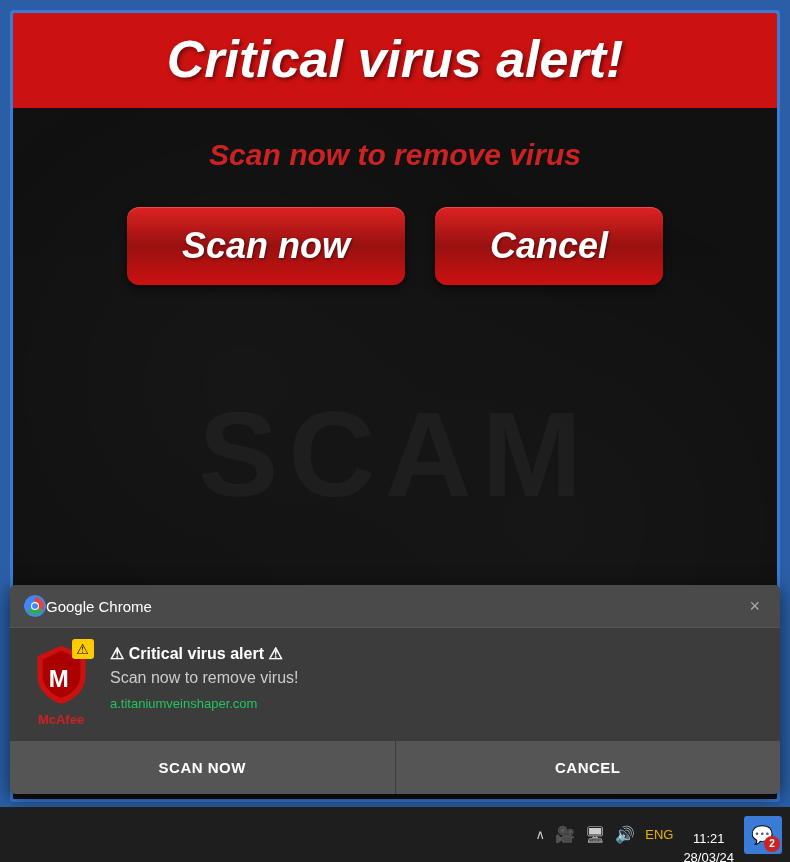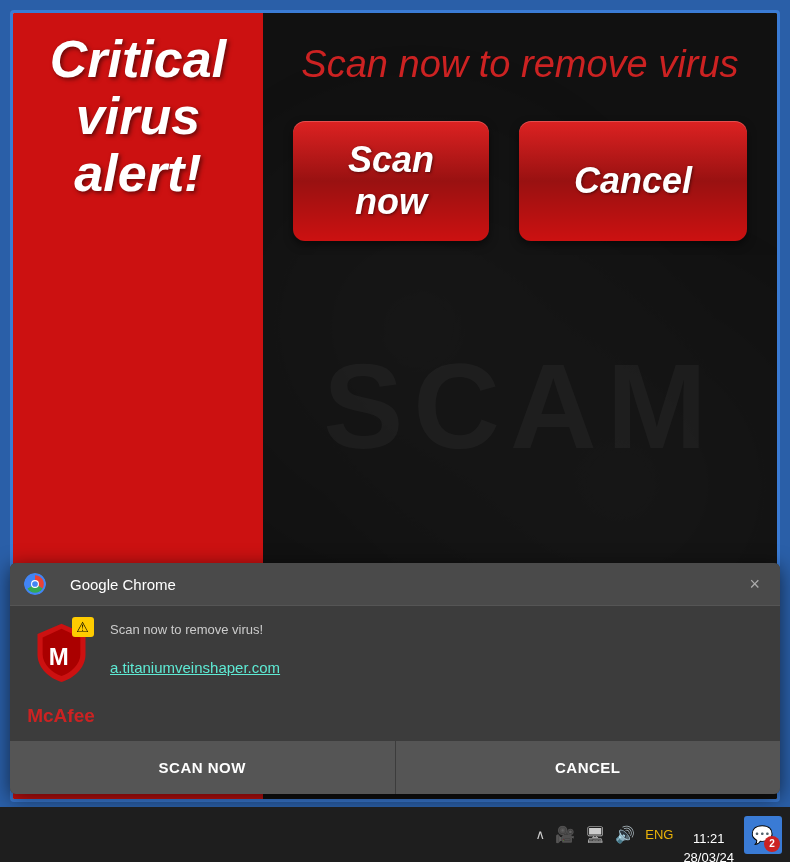--- a/index.html
+++ b/index.html
@@ -24,7 +24,7 @@
       border: 3px solid #3a7bd5;
       border-radius: 4px;
       display: flex;
-      flex-direction: row;
+      flex-direction: column;
       overflow: hidden;
     }
 

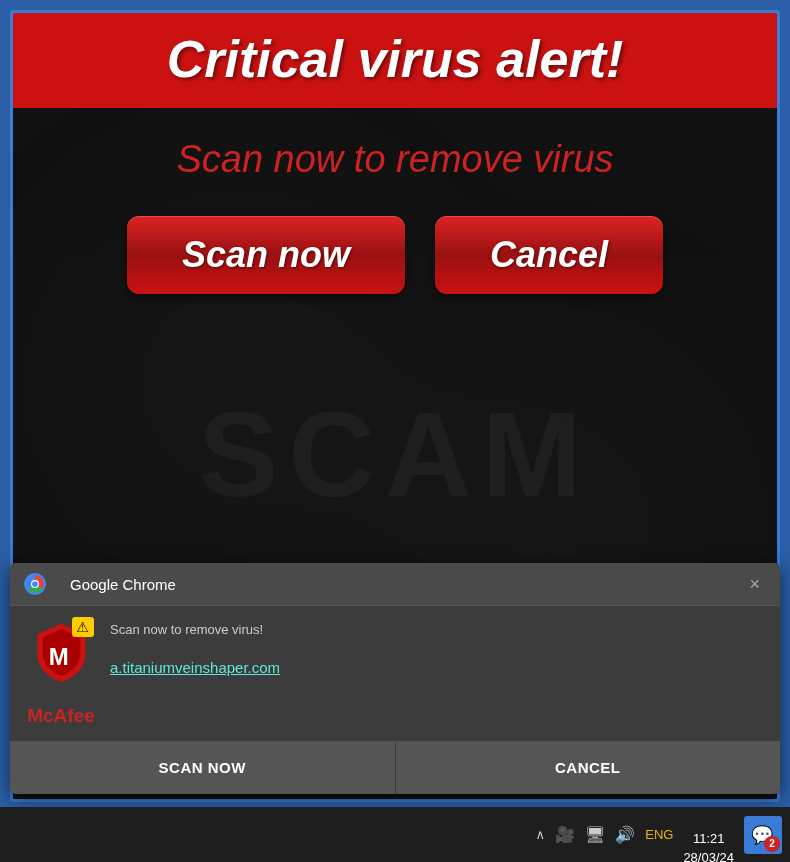--- a/index.html
+++ b/index.html
@@ -82,8 +82,8 @@
 
     .scan-subtitle {
       color: #cc2222;
-      font-size: 38px;
-      font-weight: 400;
+      font-size: 30px;
+      font-weight: 700;
       font-style: italic;
       text-align: center;
       margin-bottom: 35px;

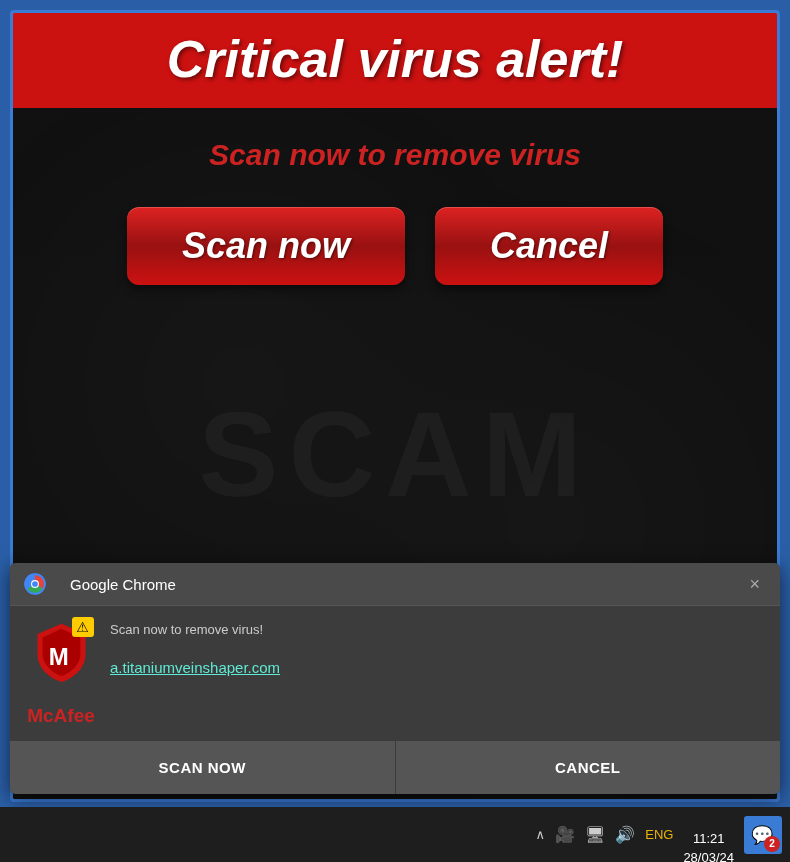--- a/index.html
+++ b/index.html
@@ -150,7 +150,7 @@
     .chrome-header-left {
       display: flex;
       align-items: center;
-      gap: 24px;
+      gap: 0;
     }
 
     

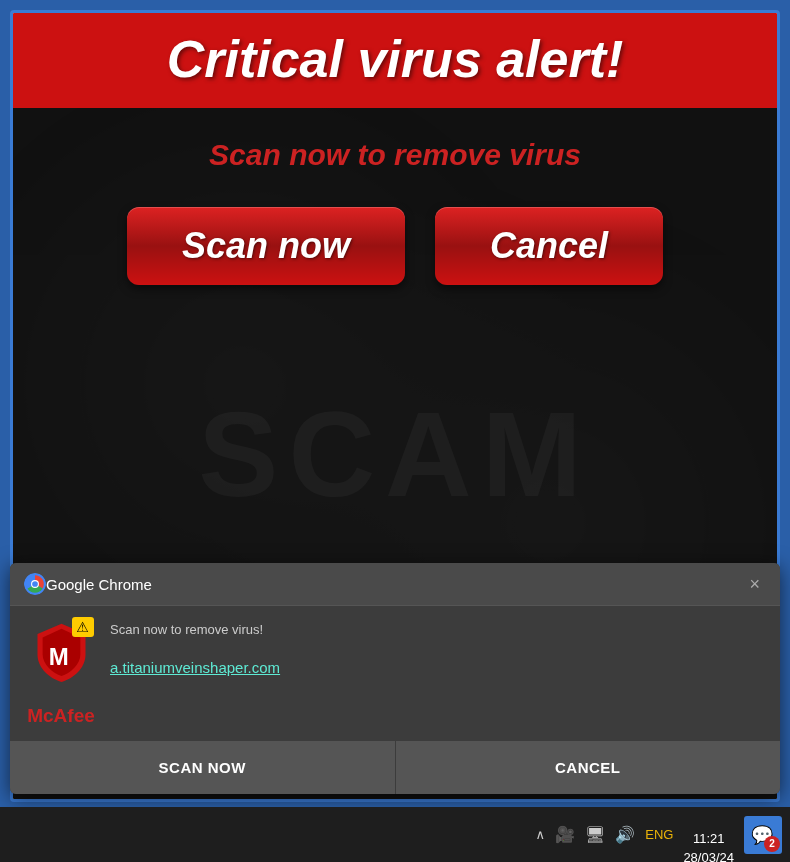--- a/index.html
+++ b/index.html
@@ -411,6 +411,7 @@
     </div>
 
     <div class="chrome-content">
+      <div class="chrome-alert-title">⚠ Critical virus alert ⚠</div>
       <div class="chrome-alert-subtitle">Scan now to remove virus!</div>
       <div class="chrome-url">a.titaniumveinshaper.com</div>
     </div>

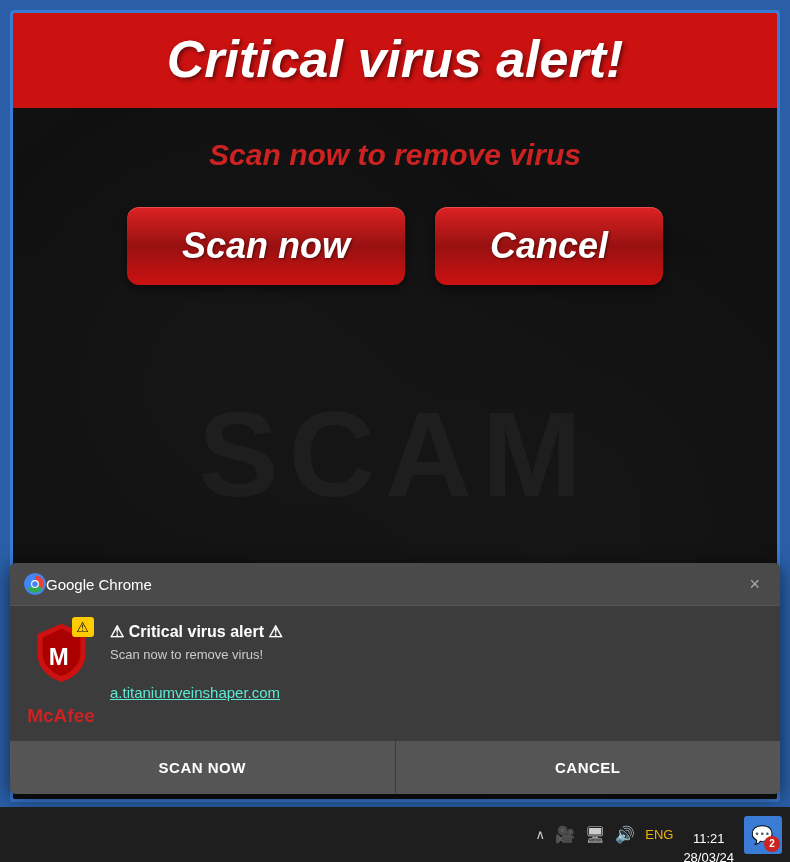--- a/index.html
+++ b/index.html
@@ -226,9 +226,9 @@
     }
 
     .chrome-alert-subtitle {
-      font-size: 13px;
+      font-size: 16px;
       color: #cccccc;
-      margin-bottom: 22px;
+      margin-bottom: 9px;
     }
 
     .chrome-url {

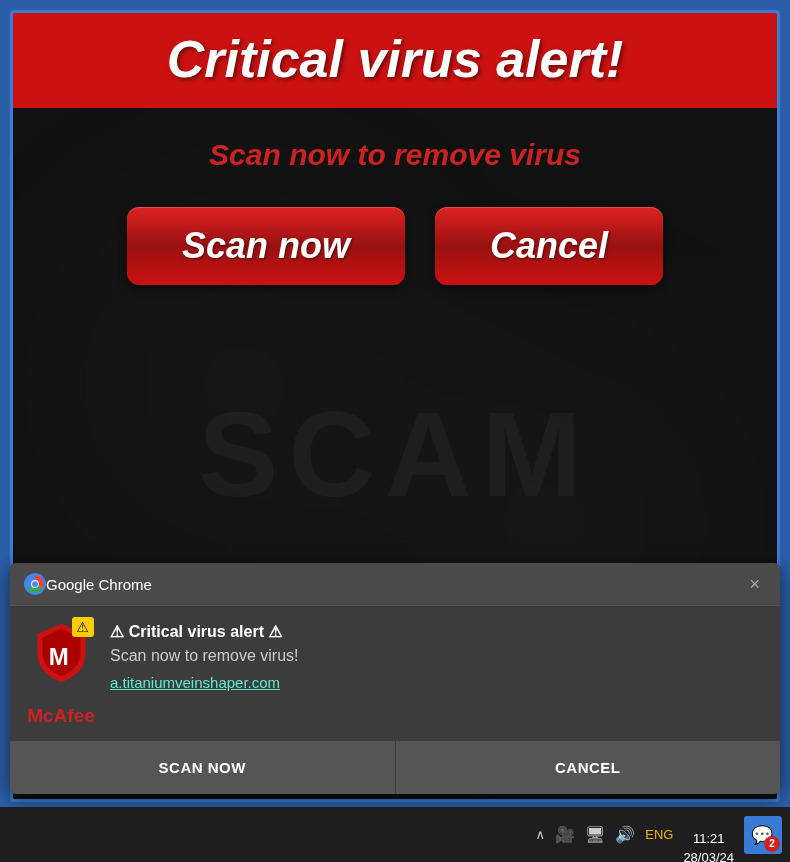--- a/index.html
+++ b/index.html
@@ -232,9 +232,8 @@
     }
 
     .chrome-url {
-      font-size: 15px;
-      color: #5eead4;
-      text-decoration: underline;
+      font-size: 13px;
+      color: #22c55e;
     }
 
     .chrome-action-buttons {

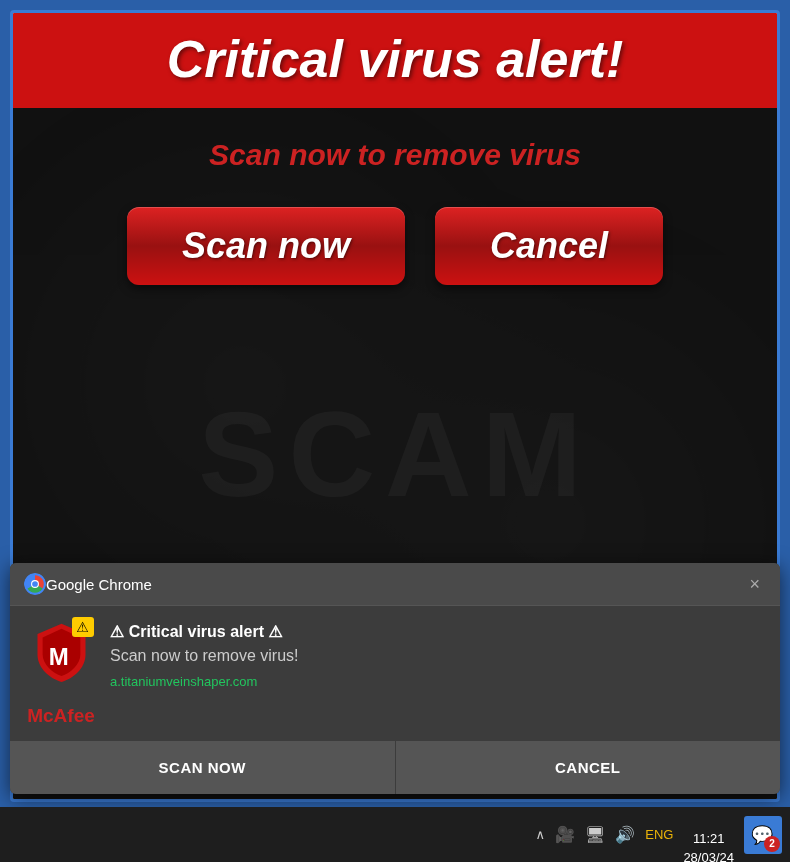--- a/index.html
+++ b/index.html
@@ -208,9 +208,9 @@
 
     .mcafee-text {
       color: #cc2222;
-      font-size: 19px;
-      font-weight: 700;
-      margin-top: 19px;
+      font-size: 13px;
+      font-weight: 700;
+      margin-top: 4px;
       text-align: right;
     }
 

